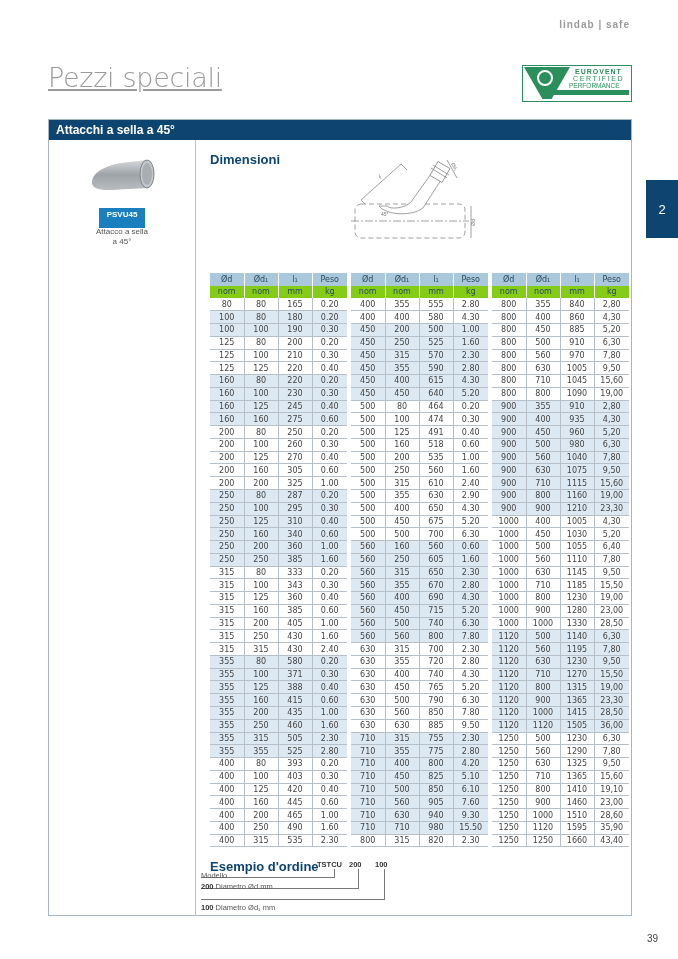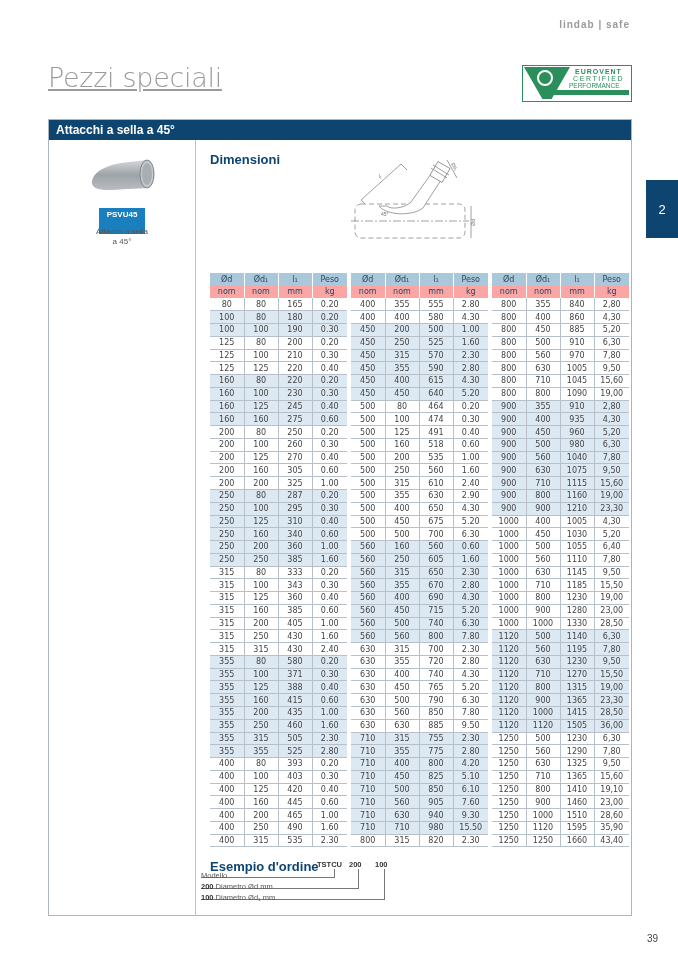--- a/index.html
+++ b/index.html
@@ -18,7 +18,7 @@
   .panel-header { height: 20px; background: #0d4470; color: #fff; font-size: 12px; font-weight: bold; padding: 3px 7px; }
   .left-col { position: absolute; left: 0; top: 20px; width: 147px; height: 776px; border-right: 1.5px solid #b8c2cb; }
   .product-img { position: absolute; left: 40px; top: 18px; width: 66px; height: 36px; }
-  .product-code { position: absolute; left: 50px; top: 68px; width: 46px; height: 26px; background: #1a7fbf; color: #fff; font-size: 8px; font-weight: bold; text-align: center; line-height: 13px; }
+  .product-code { position: absolute; left: 50px; top: 68px; width: 46px; height: 20px; background: #1a7fbf; color: #fff; font-size: 8px; font-weight: bold; text-align: center; line-height: 13px; }
   .product-desc { position: absolute; left: 20px; top: 87px; width: 106px; font-size: 8px; color: #555; text-align: center; line-height: 10px; }
   .section-title { position: absolute; font-size: 13px; font-weight: bold; color: #0d4470; }
   .diagram { position: absolute; left: 302px; top: 30px; width: 150px; height: 100px; }

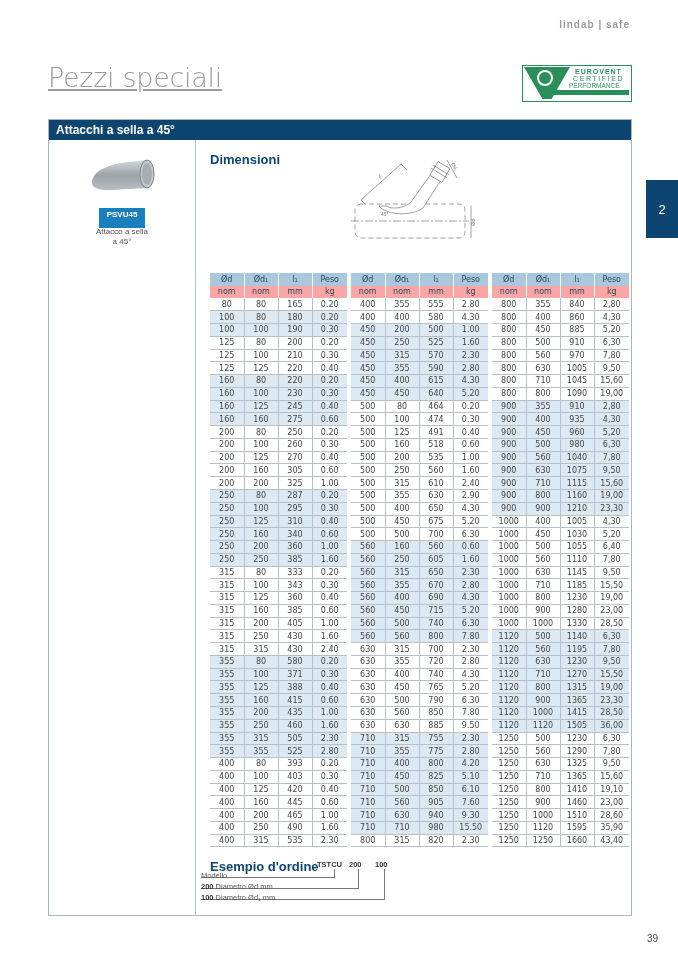--- a/index.html
+++ b/index.html
@@ -25,7 +25,7 @@
   .table-wrap { position: absolute; top: 153px; }
   table { border-collapse: collapse; font-family: "DejaVu Sans", sans-serif; font-size: 8px; color: #444; }
   th { background: #aac8dc; font-weight: normal; color: #2d4a60; height: 12.5px; text-align: center; border-right: 1px solid #fff; }
-  th.sub { background: #fca5a5; }
+  th.sub { background: #84cc16; }
   td { height: 12.78px; text-align: center; border-bottom: 1px solid #b7c0c8; border-right: 1px solid #b7c0c8; padding: 0; }
   td:last-child, th:last-child { border-right: none; }
   tr.shade td { background: #dde9f2; }

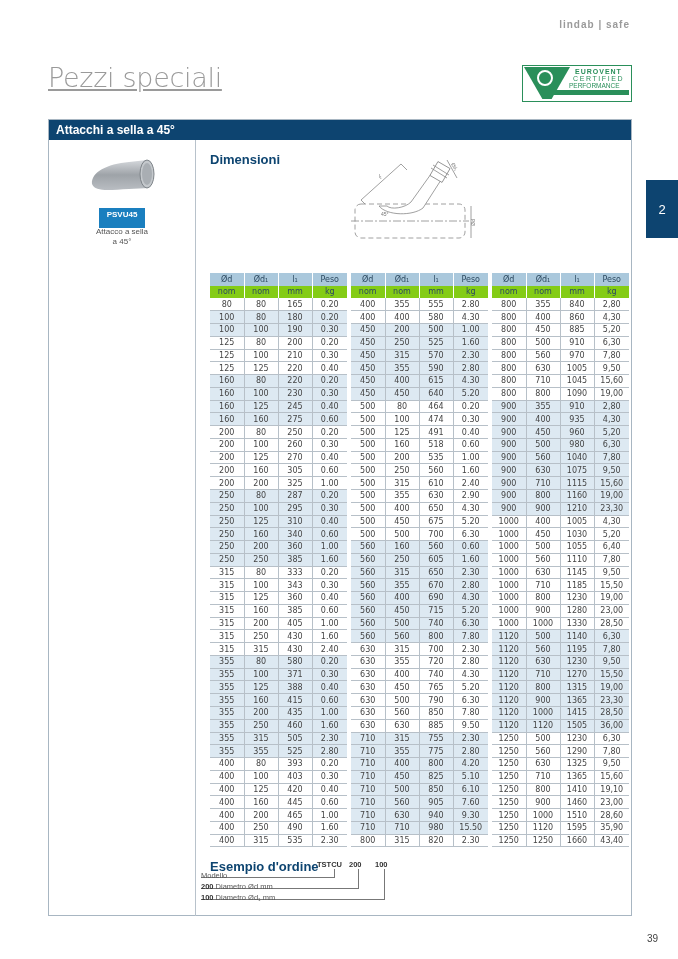--- a/index.html
+++ b/index.html
@@ -945,7 +945,7 @@
     <div class="line" style="left:0; top:33px; width:184px; height:31px;"></div>
     <div class="lbl" style="top:35px;text-align:center;">Modello</div>
     <div class="lbl" style="top:46px;"><b>200</b><span> Diametro Ød mm</span></div>
-    <div class="lbl" style="top:57px;text-align:right;"><b>100</b><span> Diametro Ød₁ mm</span></div>
+    <div class="lbl" style="top:67px;text-align:right;"><b>100</b><span> Diametro Ød₁ mm</span></div>
   </div>
 </div>
 

